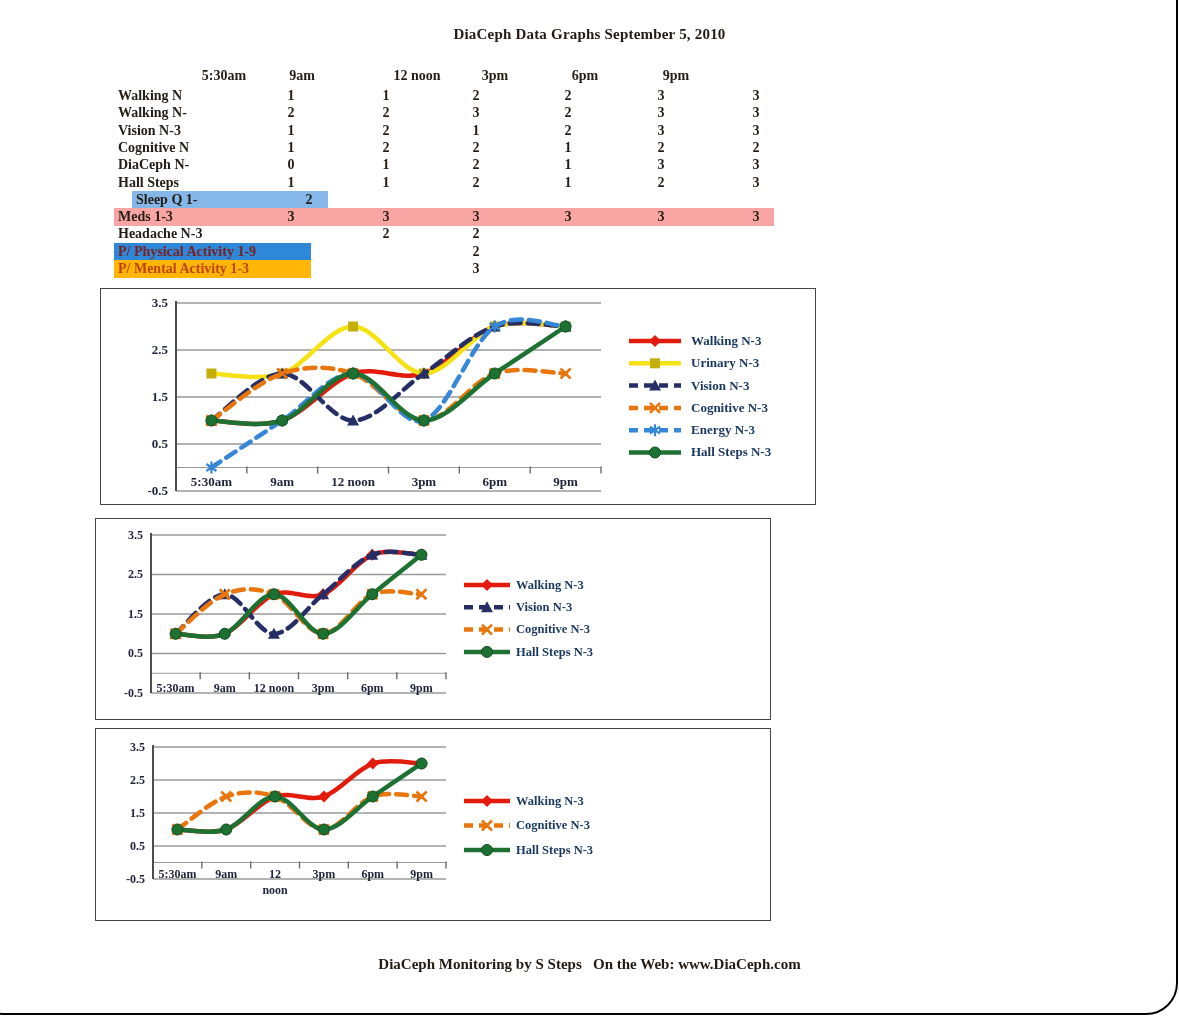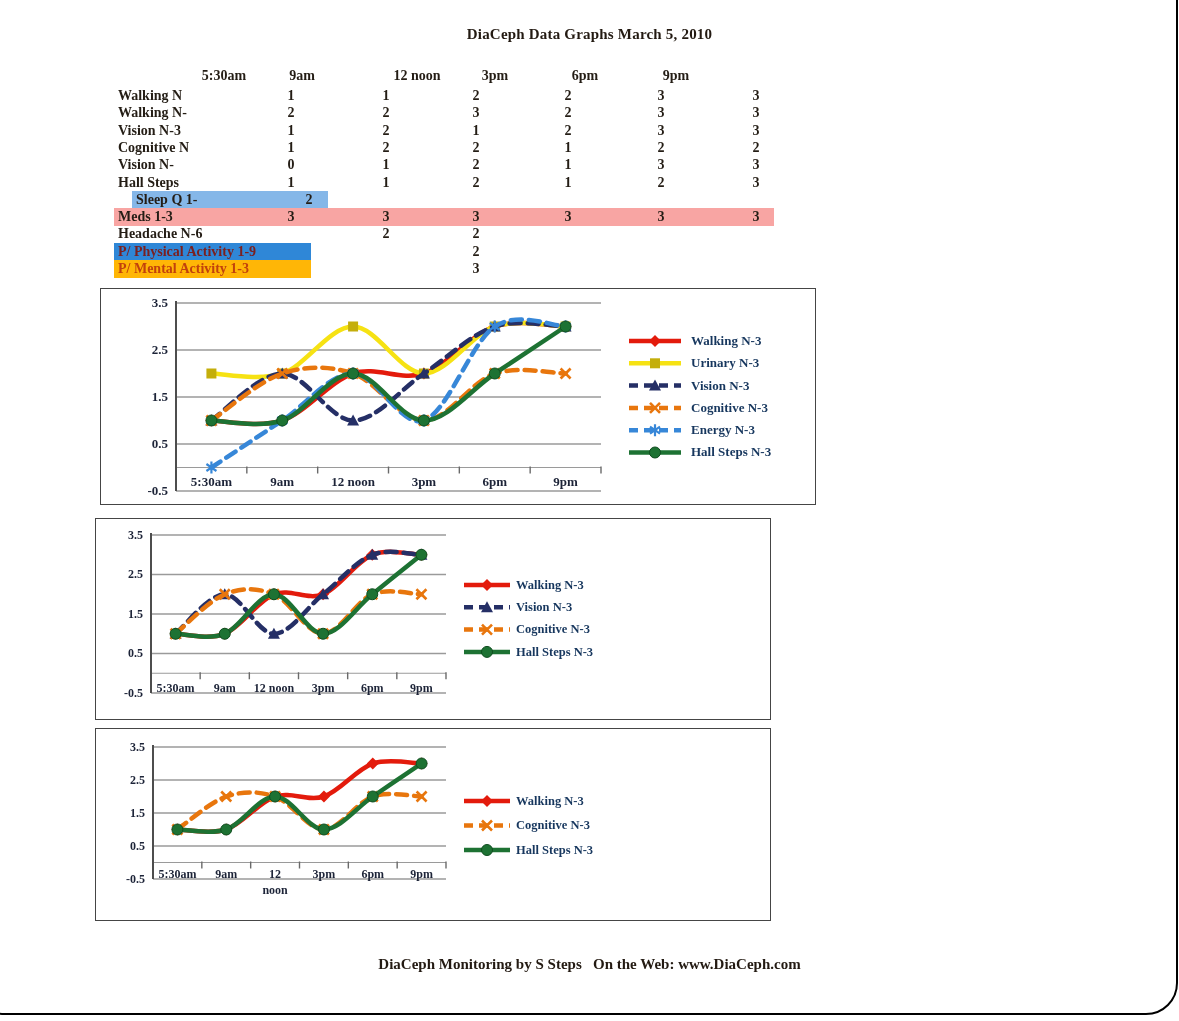--- a/index.html
+++ b/index.html
@@ -37,7 +37,7 @@
 
 <div id="page-frame"></div>
 
-<div id="doc-title">DiaCeph Data Graphs March 5, 2010</div>
+<div id="doc-title">DiaCeph Data Graphs September 5, 2010</div>
 
 <div id="data-table">
     <span class="time-header" style="left: 126px;">5:30am</span>

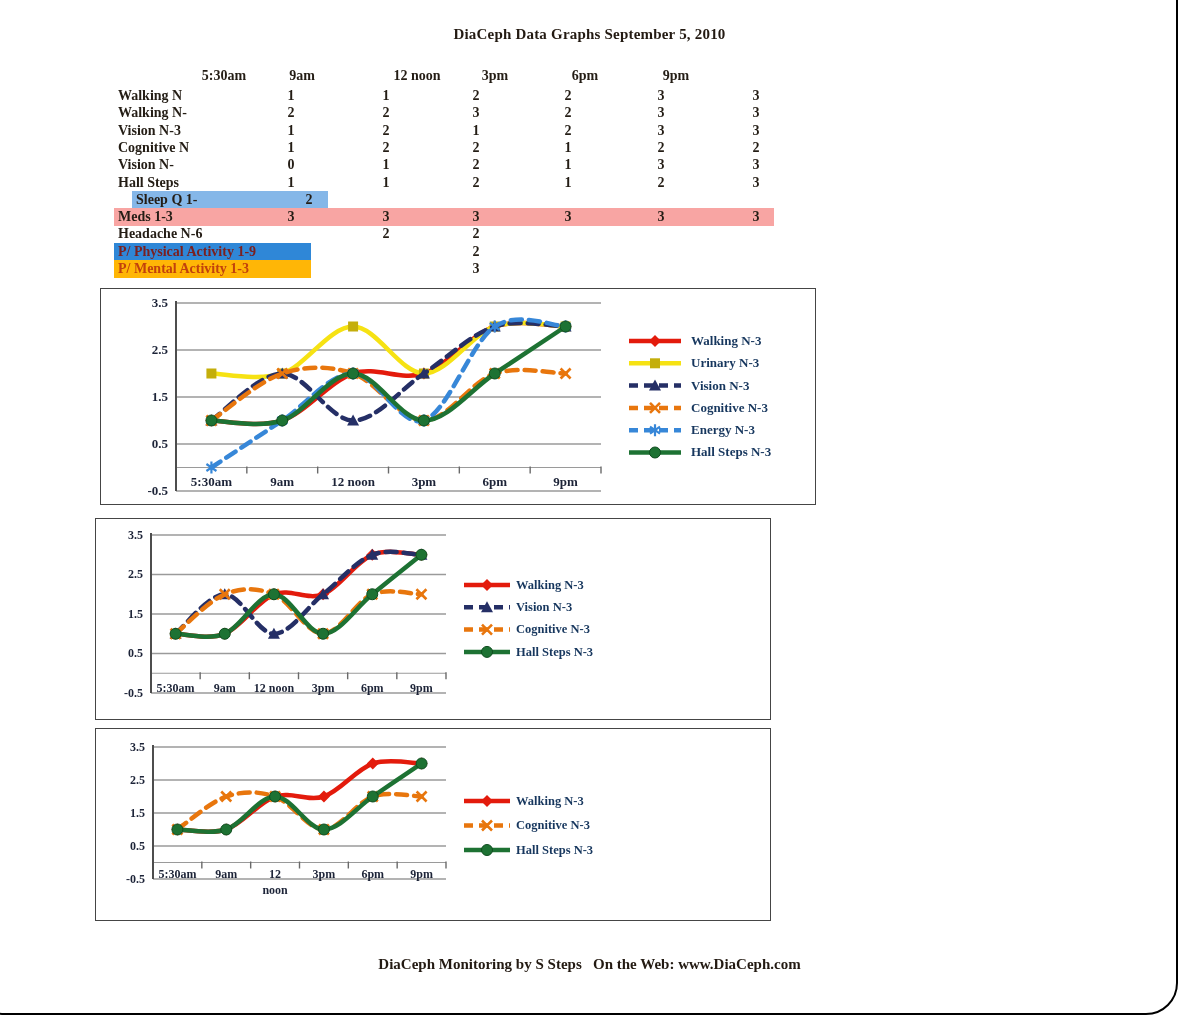--- a/index.html
+++ b/index.html
@@ -83,7 +83,7 @@
       <span class="cell-value" style="left: 622px;">2</span>
     </div>
     <div class="table-row" style="top: 93.2px;">
-      <span class="row-label">Vision N-</span>
+      <span class="row-label">DiaCeph N-</span>
       <span class="cell-value" style="left: 157px;">0</span>
       <span class="cell-value" style="left: 252px;">1</span>
       <span class="cell-value" style="left: 342px;">2</span>

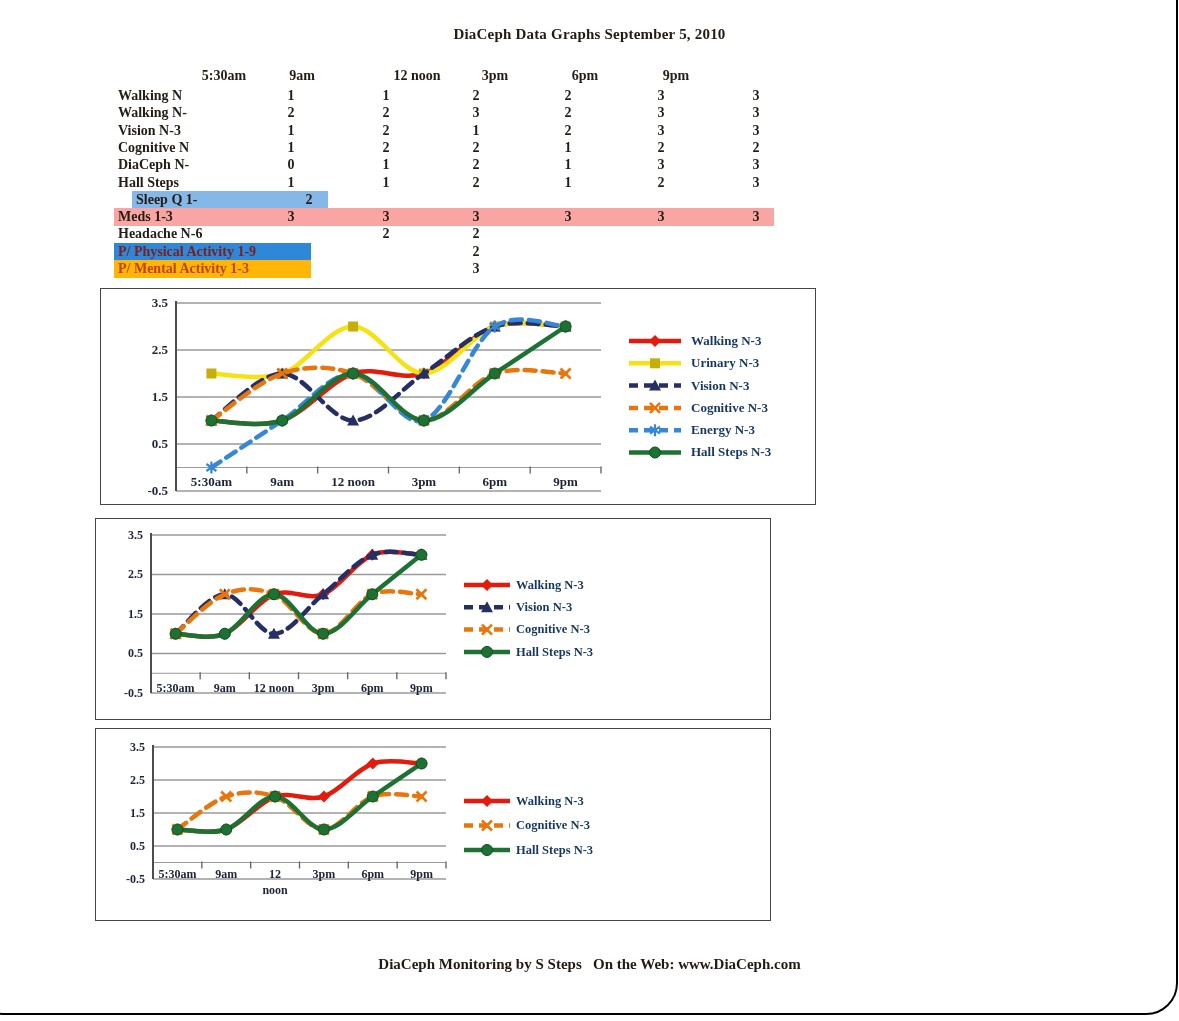--- a/index.html
+++ b/index.html
@@ -116,7 +116,7 @@
       <span class="cell-value" style="left: 622px;">3</span>
     </div>
     <div class="table-row" style="top: 162.4px;">
-      <span class="row-label">Headache N-6</span>
+      <span class="row-label">Headache N-3</span>
       <span class="cell-value" style="left: 252px;">2</span>
       <span class="cell-value" style="left: 342px;">2</span>
     </div>

